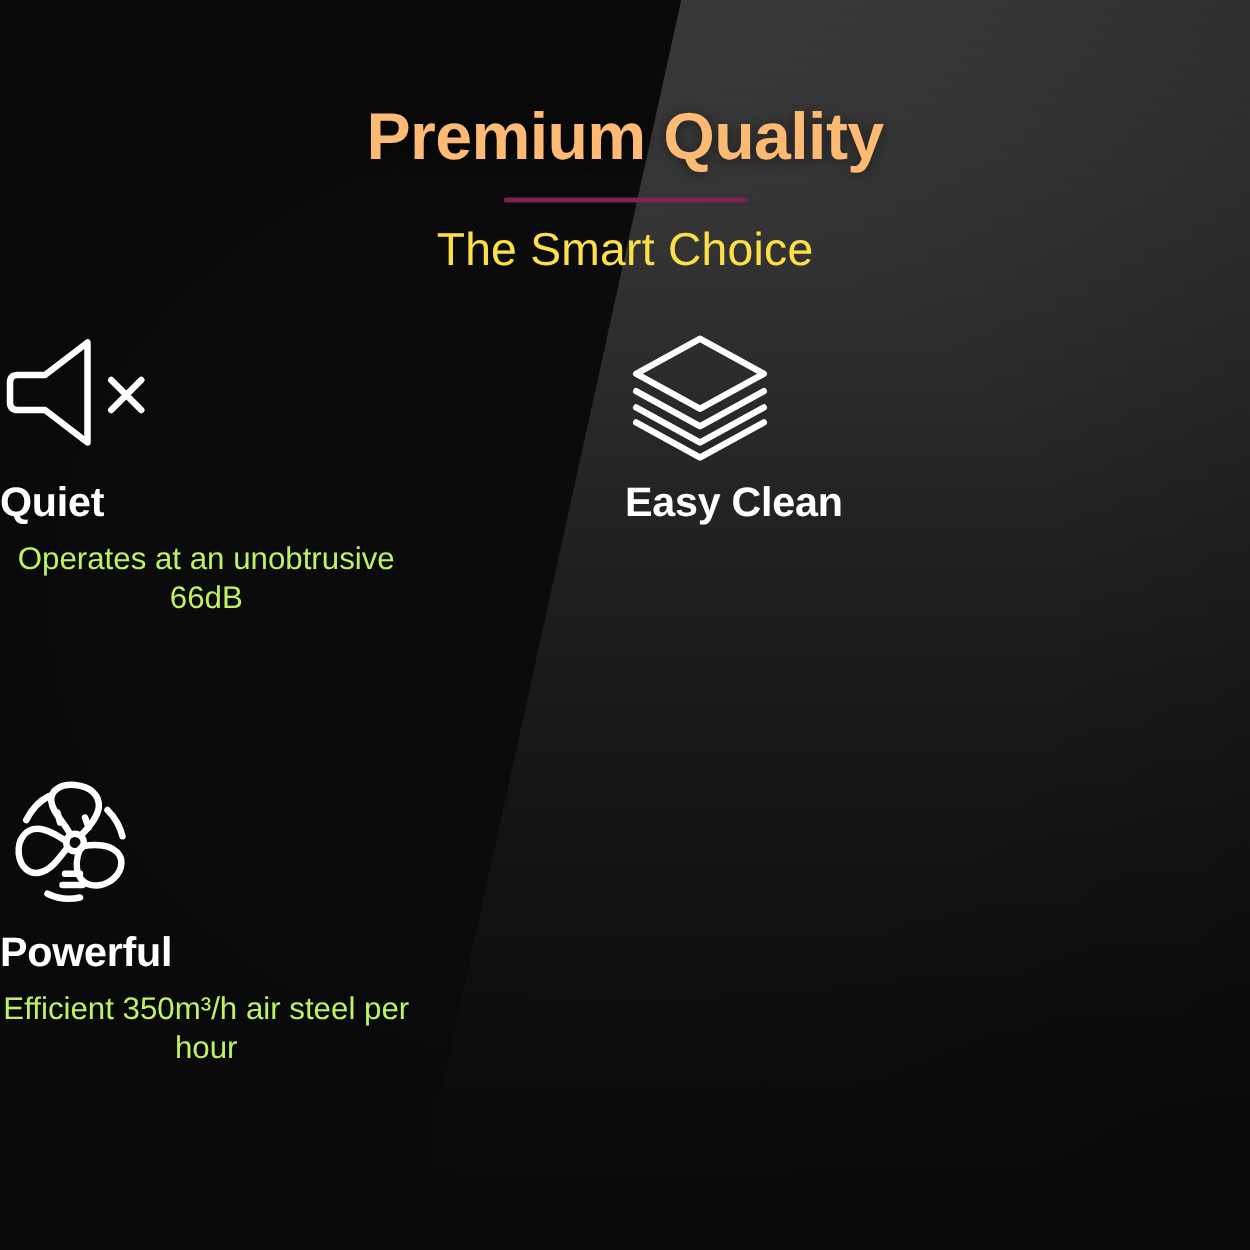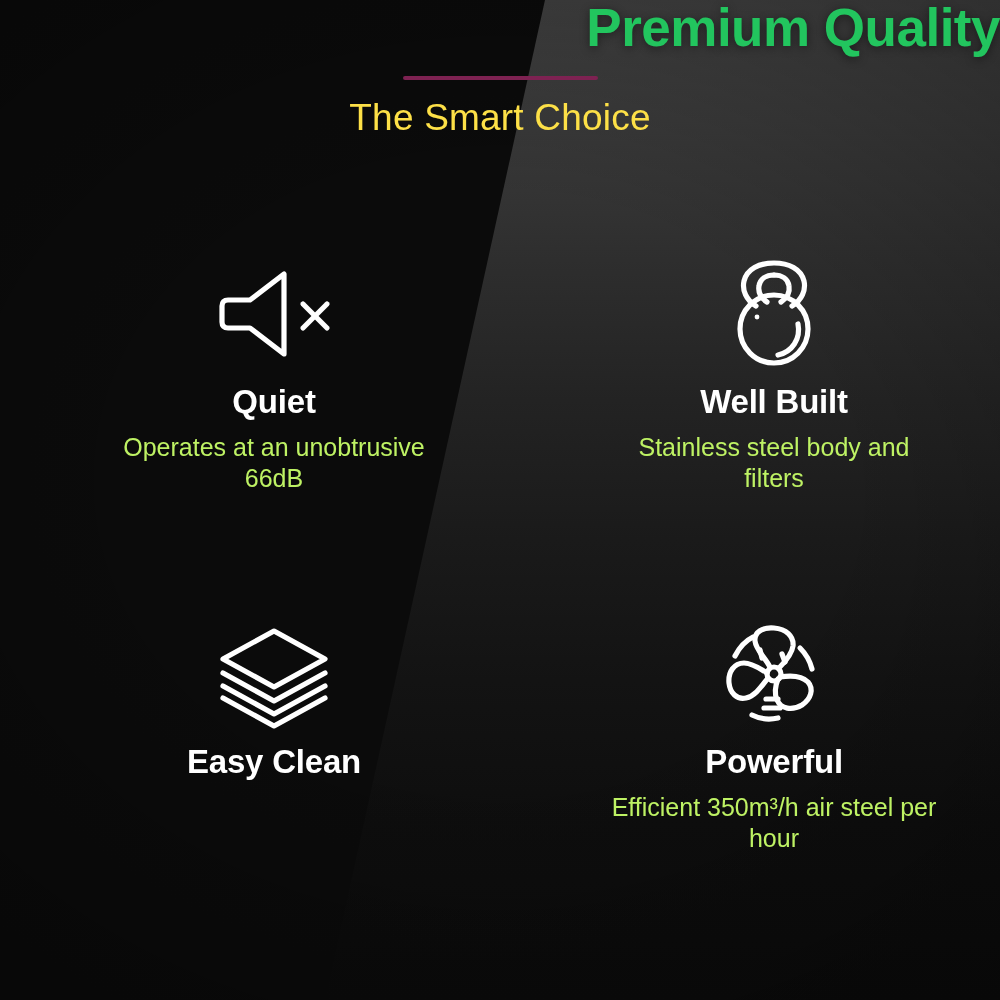--- a/index.html
+++ b/index.html
@@ -61,13 +61,13 @@
   }
   .title {
     margin: 0;
+    padding-top: 82px;
     font-size: 53px;
     font-weight: 700;
     letter-spacing: -0.5px;
-    color: #22c55e;
+    color: #fdba74;
     line-height: 1.05;
     text-shadow: 0 2px 10px rgba(0,0,0,0.45);
-    text-align: right;
   }
   .accent-rule {
     width: 195px;

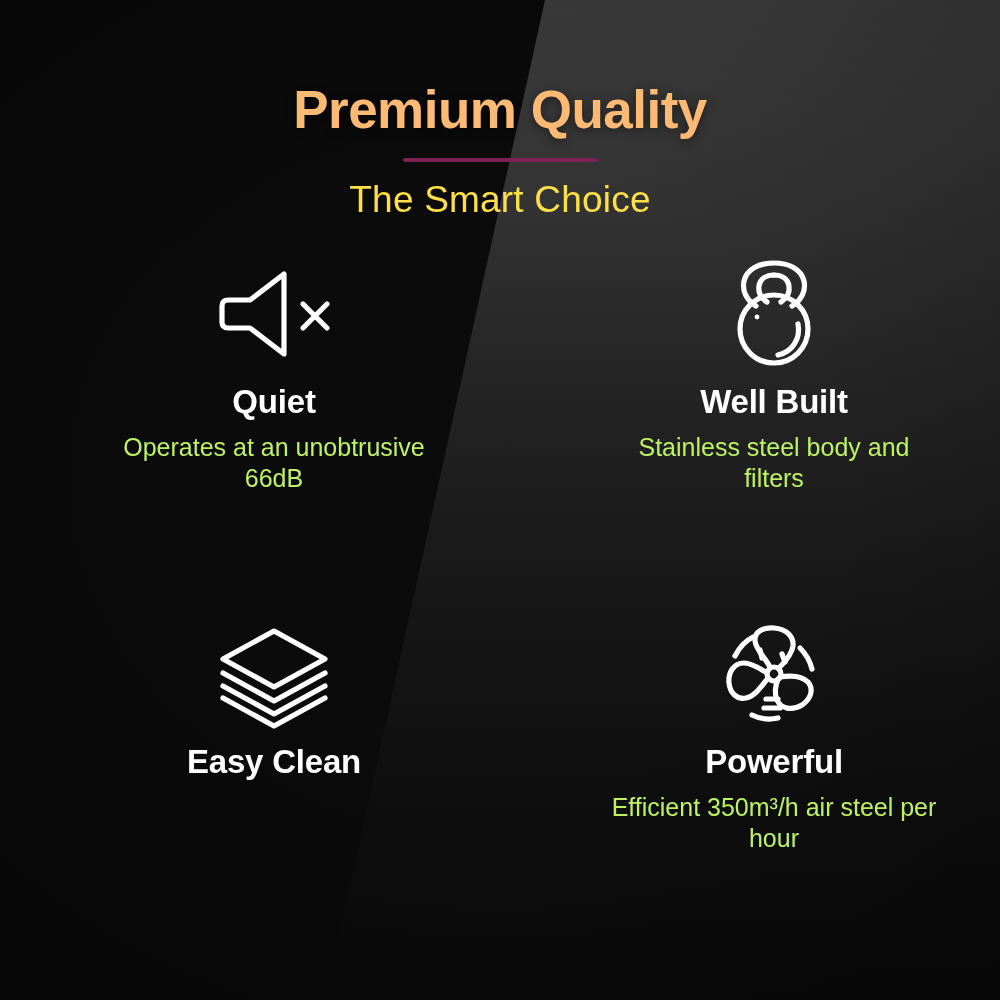--- a/index.html
+++ b/index.html
@@ -100,9 +100,8 @@
   .card {
     display: flex;
     flex-direction: column;
-    align-items: center;
+    align-items: flex-start;
     padding-top: 8px;
-    margin-left: 48px;
   }
   .card-icon {
     width: 120px;

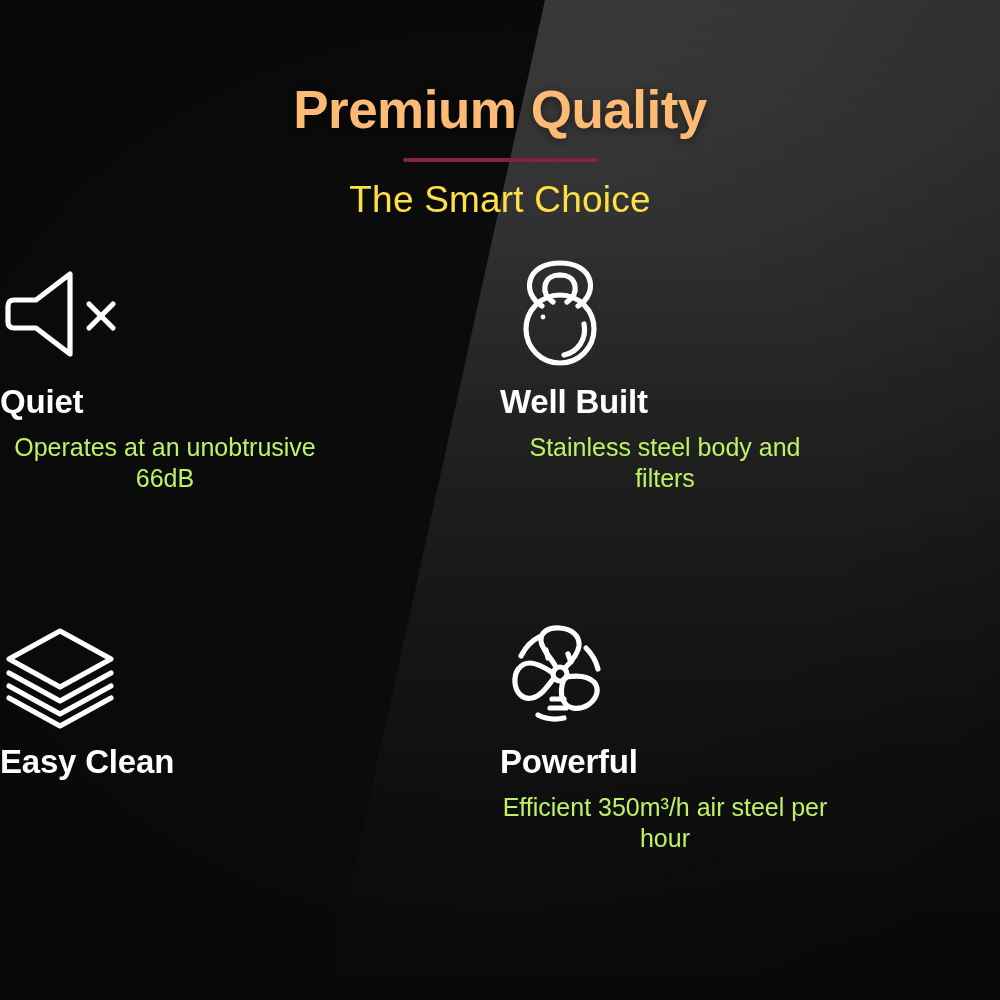--- a/index.html
+++ b/index.html
@@ -161,23 +161,6 @@
       <p class="card-desc">Operates at an unobtrusive 66dB</p>
     </div>
 
-    <div class="card">
-      <div class="card-icon">
-        <svg width="96" height="108" viewBox="0 0 96 108" fill="none" stroke="#ffffff" stroke-width="5.2" stroke-linecap="round" stroke-linejoin="round">
-
-          <path d="M30 46 C20 40 16 30 18 21 C21 9 33 3 48 3 C63 3 75 9 78 21 C80 30 76 40 66 46"></path>
-          <path d="M48 15 C40 15 34 19 33 26 C32 32 35 38 41 42"></path>
-          <path d="M48 15 C56 15 62 19 63 26 C64 32 61 38 55 42"></path>
-
-          <circle cx="48" cy="69" r="34"></circle>
-
-          <circle cx="31" cy="57" r="2.4" fill="#ffffff" stroke="none"></circle>
-          <path d="M72 64 C75 79 66 92 52 95"></path>
-        </svg>
-      </div>
-      <h2 class="card-title">Well Built</h2>
-      <p class="card-desc">Stainless steel body and filters</p>
-    </div>
 
     <div class="card">
       <div class="card-icon">

